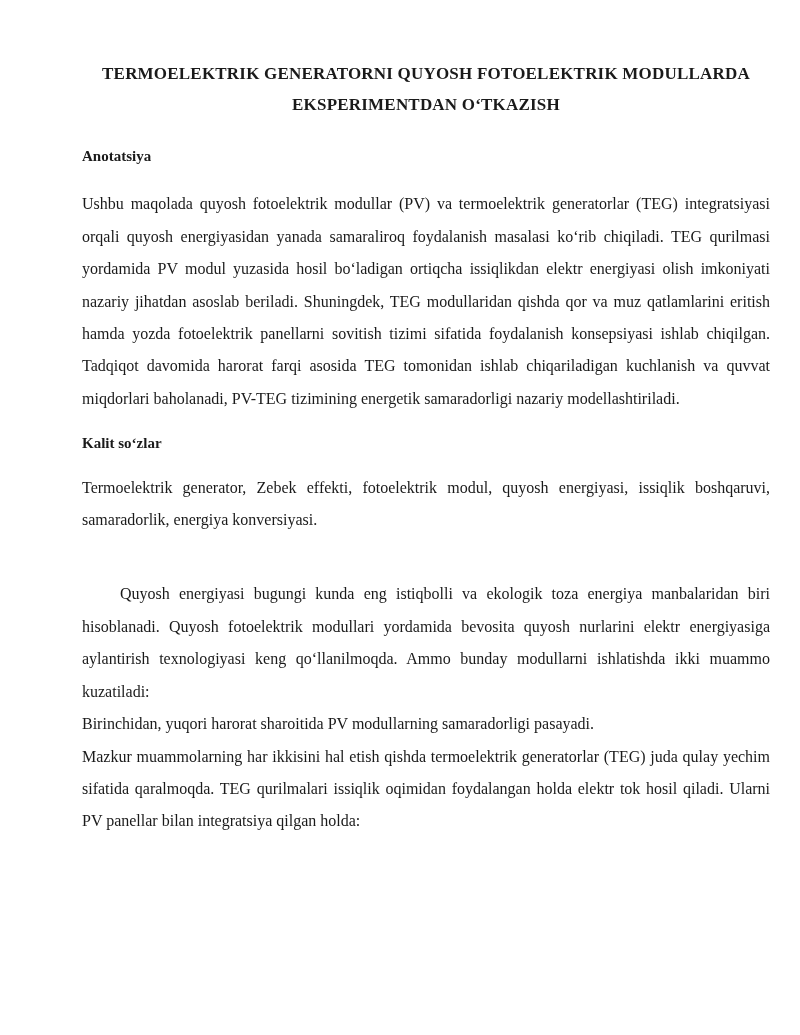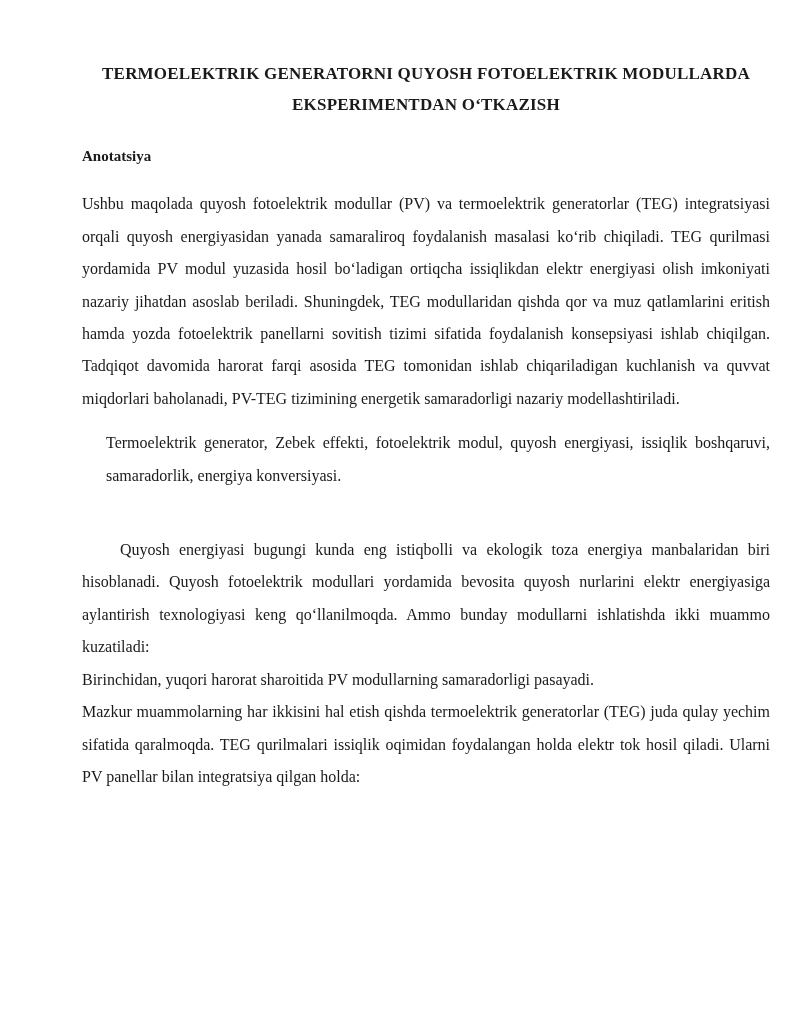--- a/index.html
+++ b/index.html
@@ -61,6 +61,7 @@
 
     <p class="abstract-p">Ushbu maqolada quyosh fotoelektrik modullar (PV) va termoelektrik generatorlar (TEG) integratsiyasi orqali quyosh energiyasidan yanada samaraliroq foydalanish masalasi ko‘rib chiqiladi. TEG qurilmasi yordamida PV modul yuzasida hosil bo‘ladigan ortiqcha issiqlikdan elektr energiyasi olish imkoniyati nazariy jihatdan asoslab beriladi. Shuningdek, TEG modullaridan qishda qor va muz qatlamlarini eritish hamda yozda fotoelektrik panellarni sovitish tizimi sifatida foydalanish konsepsiyasi ishlab chiqilgan. Tadqiqot davomida harorat farqi asosida TEG tomonidan ishlab chiqariladigan kuchlanish va quvvat miqdorlari baholanadi, PV-TEG tizimining energetik samaradorligi nazariy modellashtiriladi.</p>
 
+    <h2 class="keywords-h">Kalit so‘zlar</h2>
 
     <p class="keywords-p">Termoelektrik generator, Zebek effekti, fotoelektrik modul, quyosh energiyasi, issiqlik boshqaruvi, samaradorlik, energiya konversiyasi.</p>
 

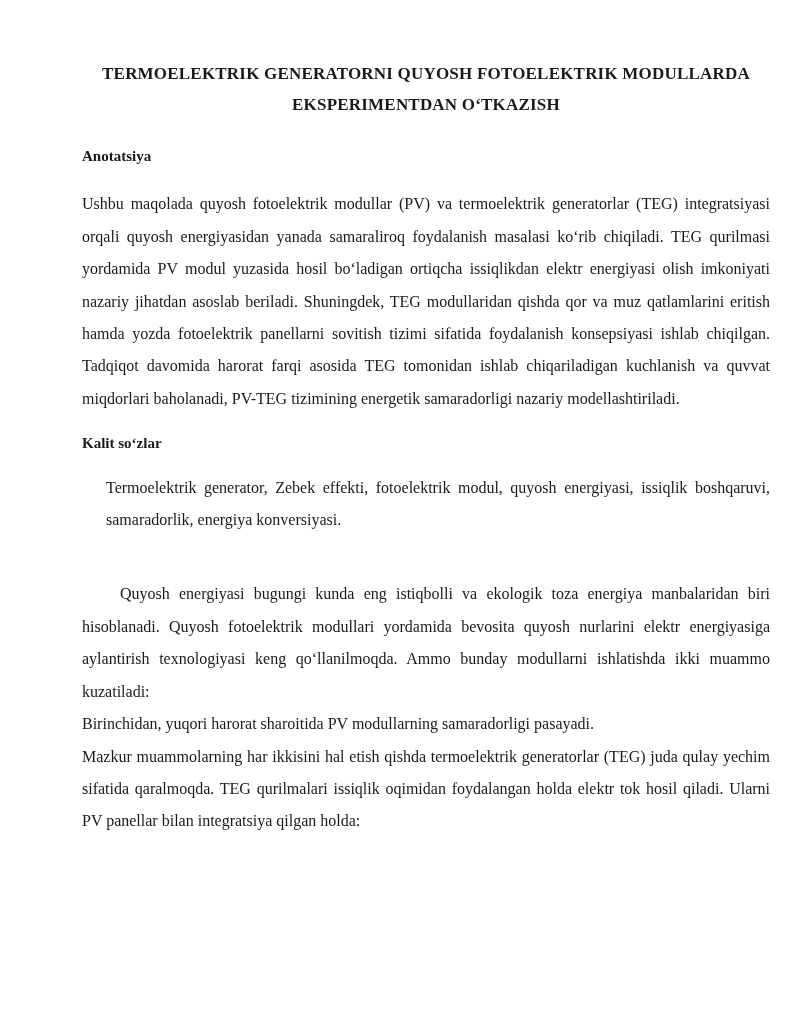--- a/index.html
+++ b/index.html
@@ -42,7 +42,7 @@
     margin: 0;
   }
   p.abstract-p { margin-top: 16px; }
-  p.keywords-p { margin-top: 12px; margin-left: 24px; }
+  p.keywords-p { margin-top: 12px; }
   p.intro-p {
     margin-top: 42px;
     text-indent: 38px;

